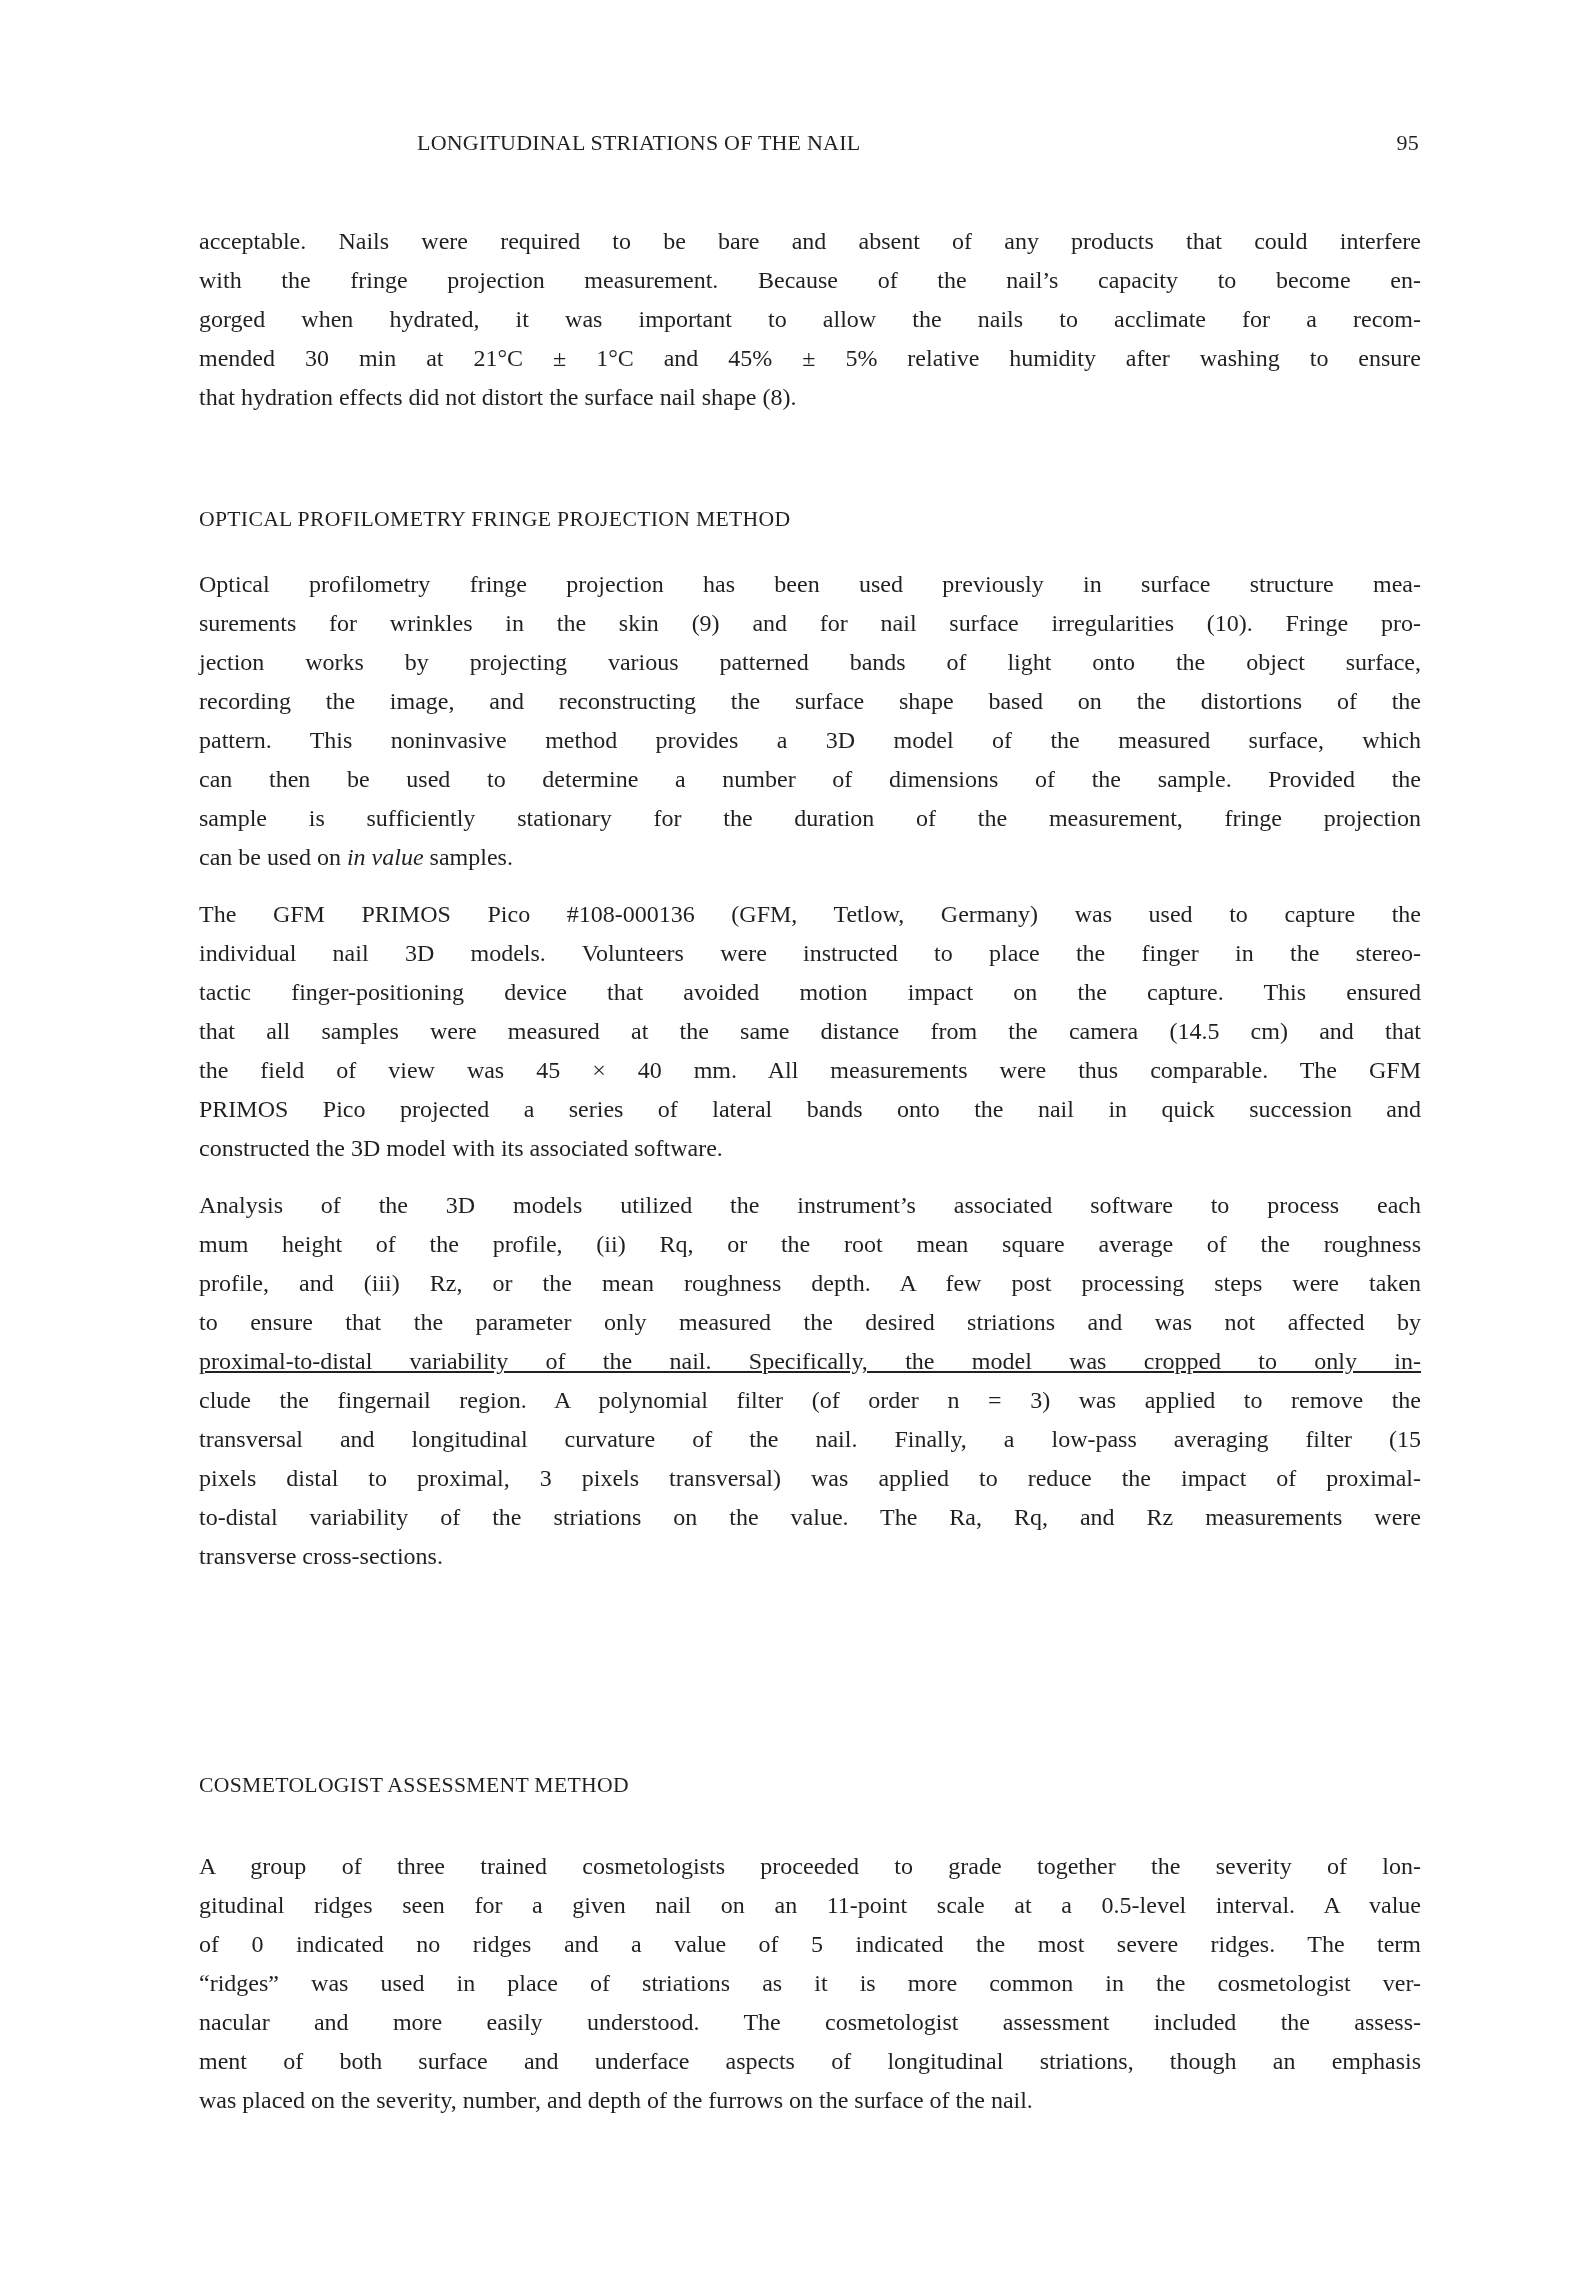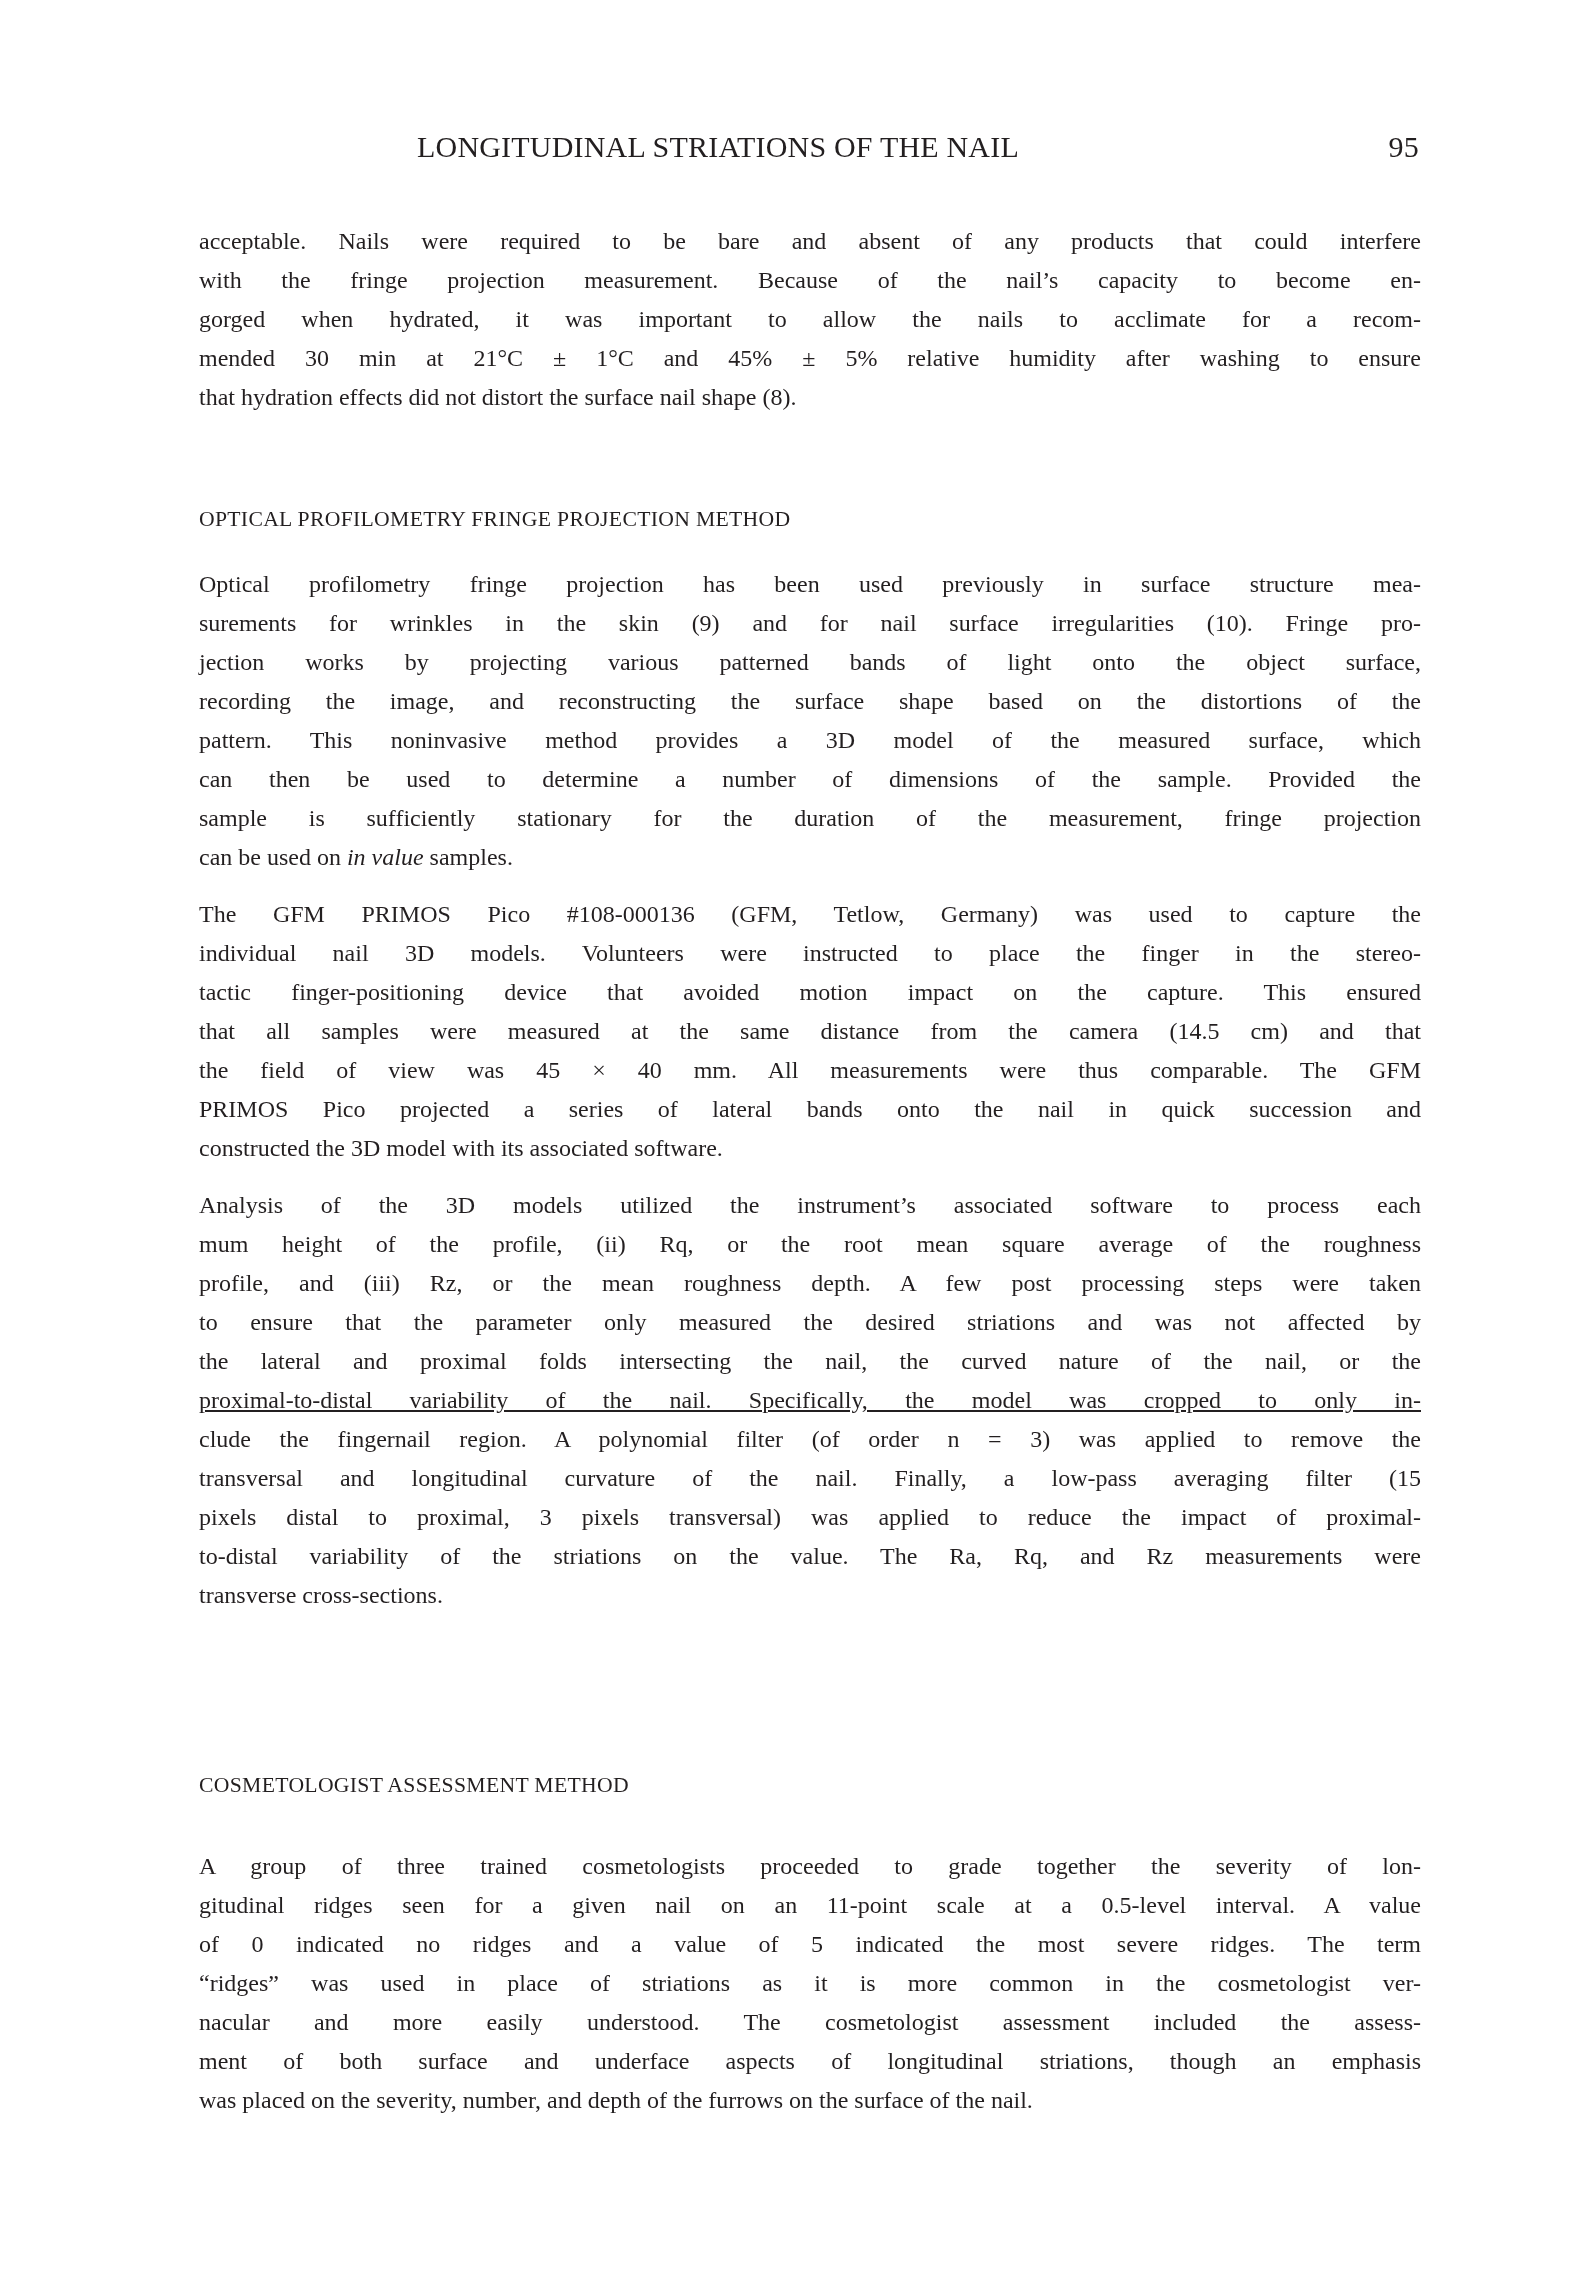--- a/index.html
+++ b/index.html
@@ -6,7 +6,7 @@
   body { width: 1589px; height: 2295px; position: relative; overflow: hidden;
          font-family: "Liberation Serif", "DejaVu Serif", serif; color: #231f20; }
   .running-head { position: absolute; top: 130px; left: 417px; width: 1002px; height: 38px;
-                  font-size: 30px; letter-spacing: 0.2px; }
+                  font-size: 22px; letter-spacing: 0.2px; }
   .running-head .title { position: absolute; left: 0; top: 0; white-space: nowrap; }
   .running-head .pageno { position: absolute; right: 0; top: 0; }
   .text-block { position: absolute; left: 199px; width: 1222px; }

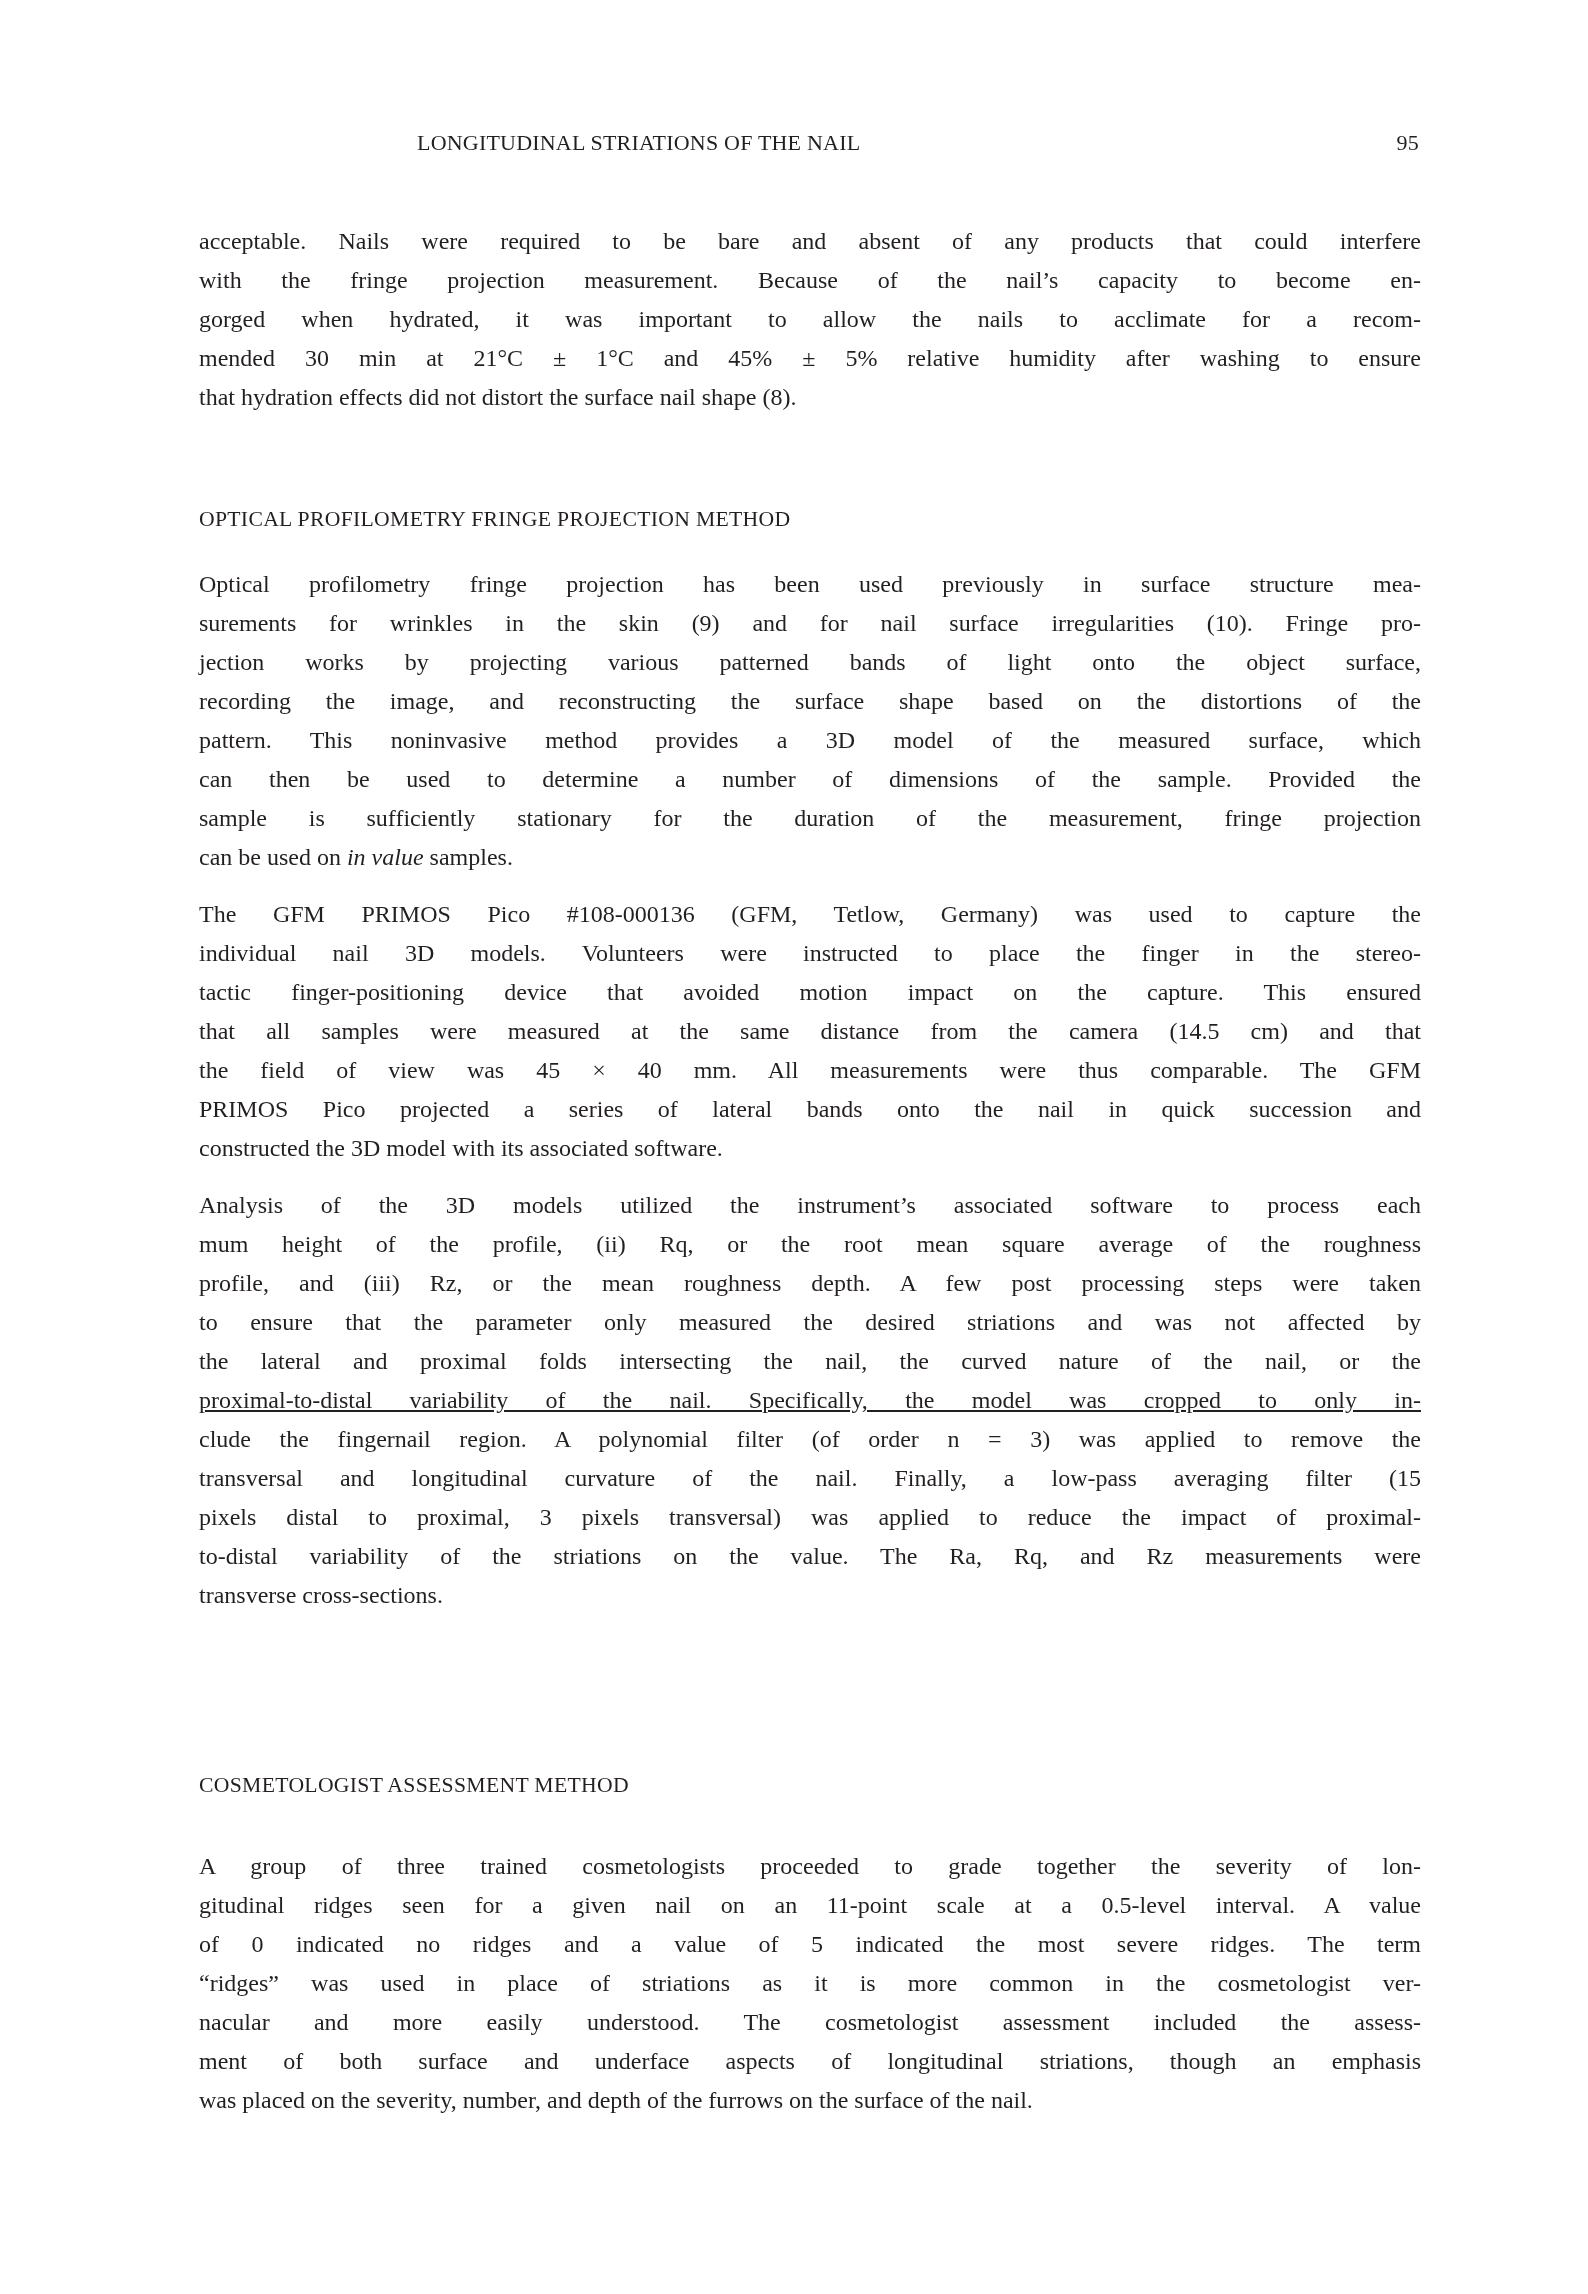--- a/index.html
+++ b/index.html
@@ -61,7 +61,6 @@
   <div class="line" style="white-space: nowrap;">mum height of the profile, (ii) Rq, or the root mean square average of the roughness</div>
   <div class="line" style="white-space: nowrap;">profile, and (iii) Rz, or the mean roughness depth. A few post processing steps were taken</div>
   <div class="line" style="white-space: nowrap;">to ensure that the parameter only measured the desired striations and was not affected by</div>
-  <div class="line" style="white-space: nowrap;">the lateral and proximal folds intersecting the nail, the curved nature of the nail, or the</div>
   <div class="line" style="white-space: nowrap; text-decoration: underline;">proximal-to-distal variability of the nail. Specifically, the model was cropped to only in-</div>
   <div class="line" style="white-space: nowrap;">clude the fingernail region. A polynomial filter (of order n = 3) was applied to remove the</div>
   <div class="line" style="white-space: nowrap;">transversal and longitudinal curvature of the nail. Finally, a low-pass averaging filter (15</div>

